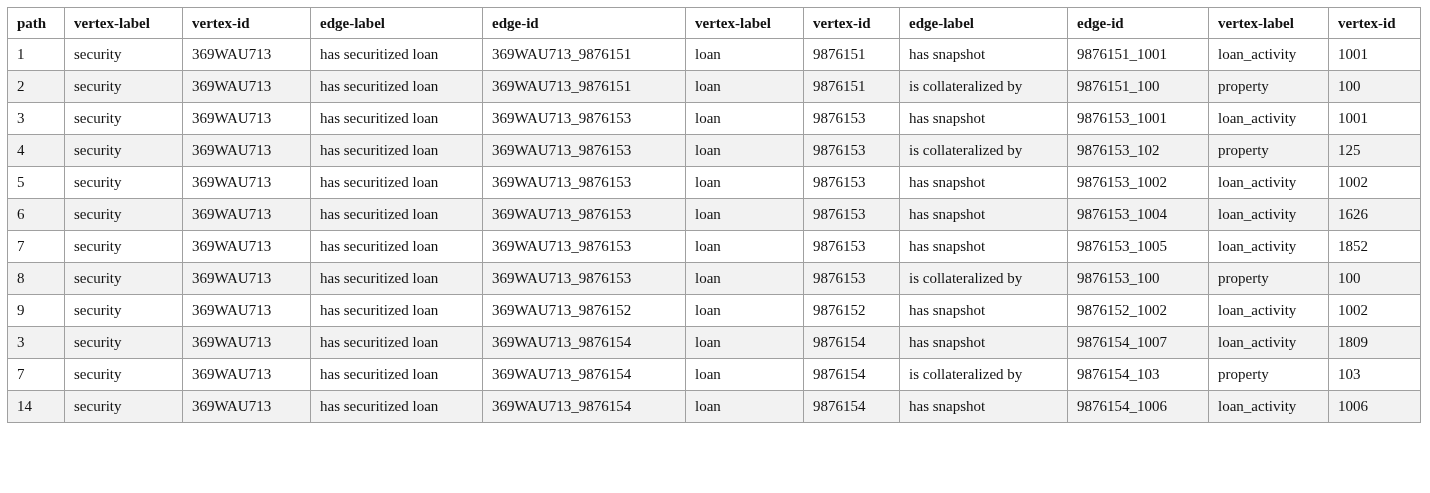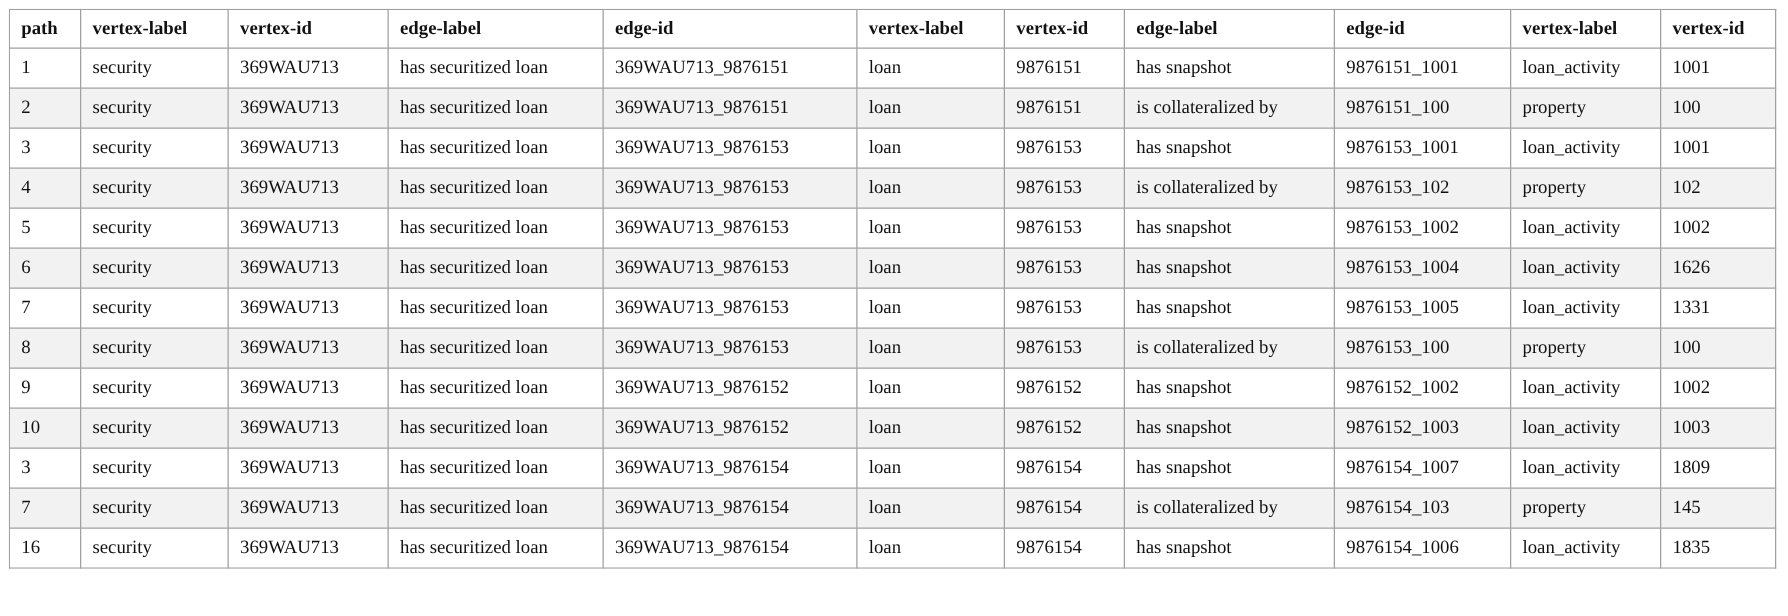--- a/index.html
+++ b/index.html
@@ -133,7 +133,7 @@
         <td data-name="table-cell">is collateralized by</td>
         <td data-name="table-cell">9876153_102</td>
         <td data-name="table-cell">property</td>
-        <td data-name="table-cell">102</td>
+        <td data-name="table-cell">125</td>
       </tr>
       <tr data-name="table-row">
         <td data-name="path-number-cell">5</td>

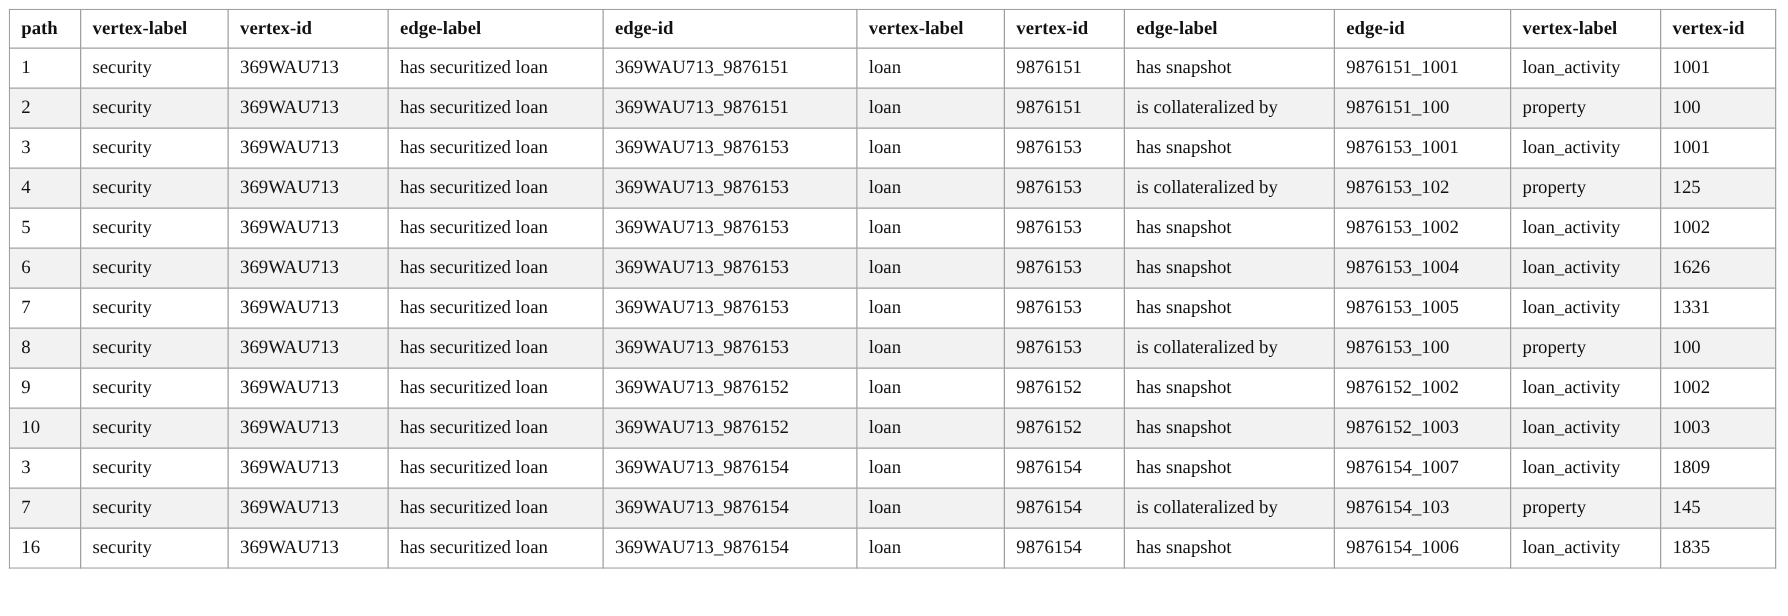--- a/index.html
+++ b/index.html
@@ -172,7 +172,7 @@
         <td data-name="table-cell">has snapshot</td>
         <td data-name="table-cell">9876153_1005</td>
         <td data-name="table-cell">loan_activity</td>
-        <td data-name="table-cell">1331</td>
+        <td data-name="table-cell">1852</td>
       </tr>
       <tr data-name="table-row">
         <td data-name="path-number-cell">8</td>

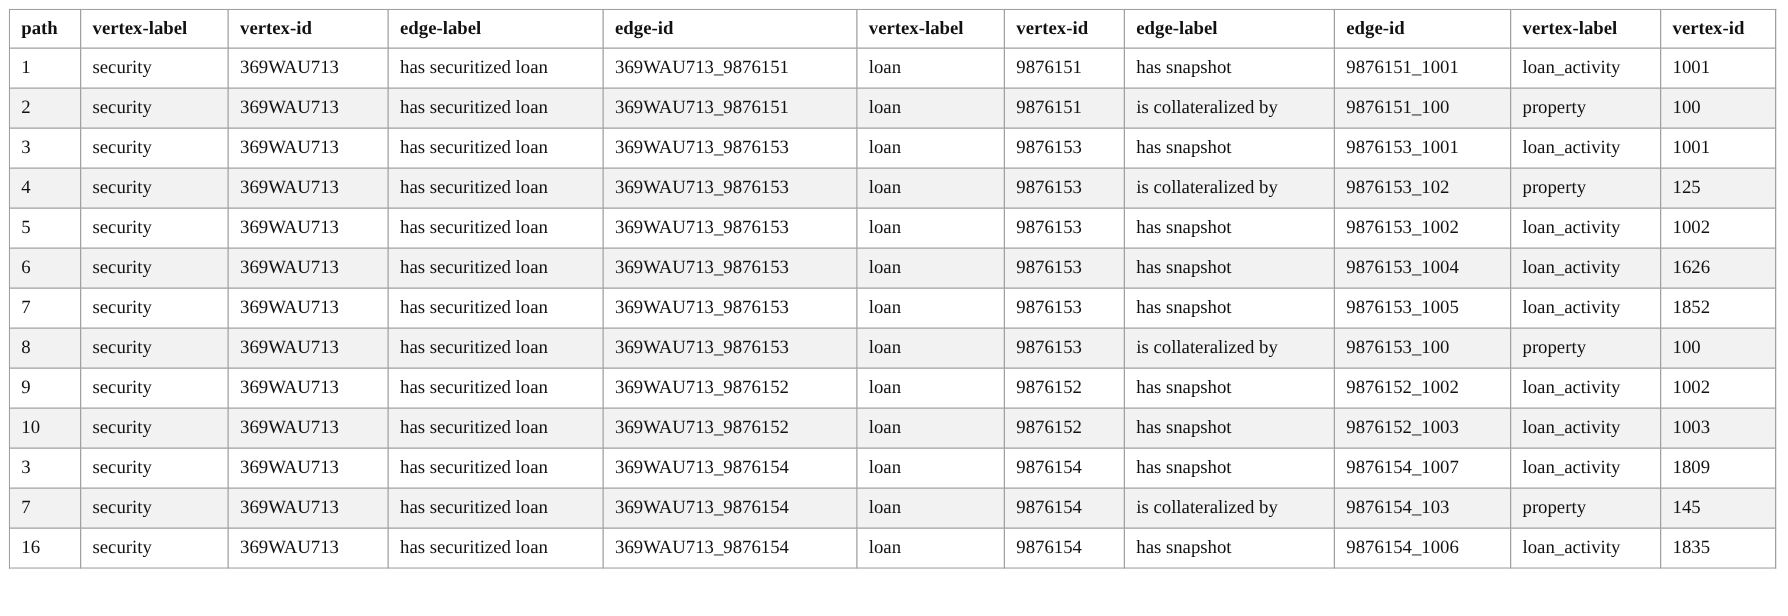--- a/index.html
+++ b/index.html
@@ -201,19 +201,6 @@
         <td data-name="table-cell">1002</td>
       </tr>
       <tr data-name="table-row">
-        <td data-name="path-number-cell">10</td>
-        <td data-name="table-cell">security</td>
-        <td data-name="table-cell">369WAU713</td>
-        <td data-name="table-cell">has securitized loan</td>
-        <td data-name="table-cell">369WAU713_9876152</td>
-        <td data-name="table-cell">loan</td>
-        <td data-name="table-cell">9876152</td>
-        <td data-name="table-cell">has snapshot</td>
-        <td data-name="table-cell">9876152_1003</td>
-        <td data-name="table-cell">loan_activity</td>
-        <td data-name="table-cell">1003</td>
-      </tr>
-      <tr data-name="table-row">
         <td data-name="path-number-cell">3</td>
         <td data-name="table-cell">security</td>
         <td data-name="table-cell">369WAU713</td>

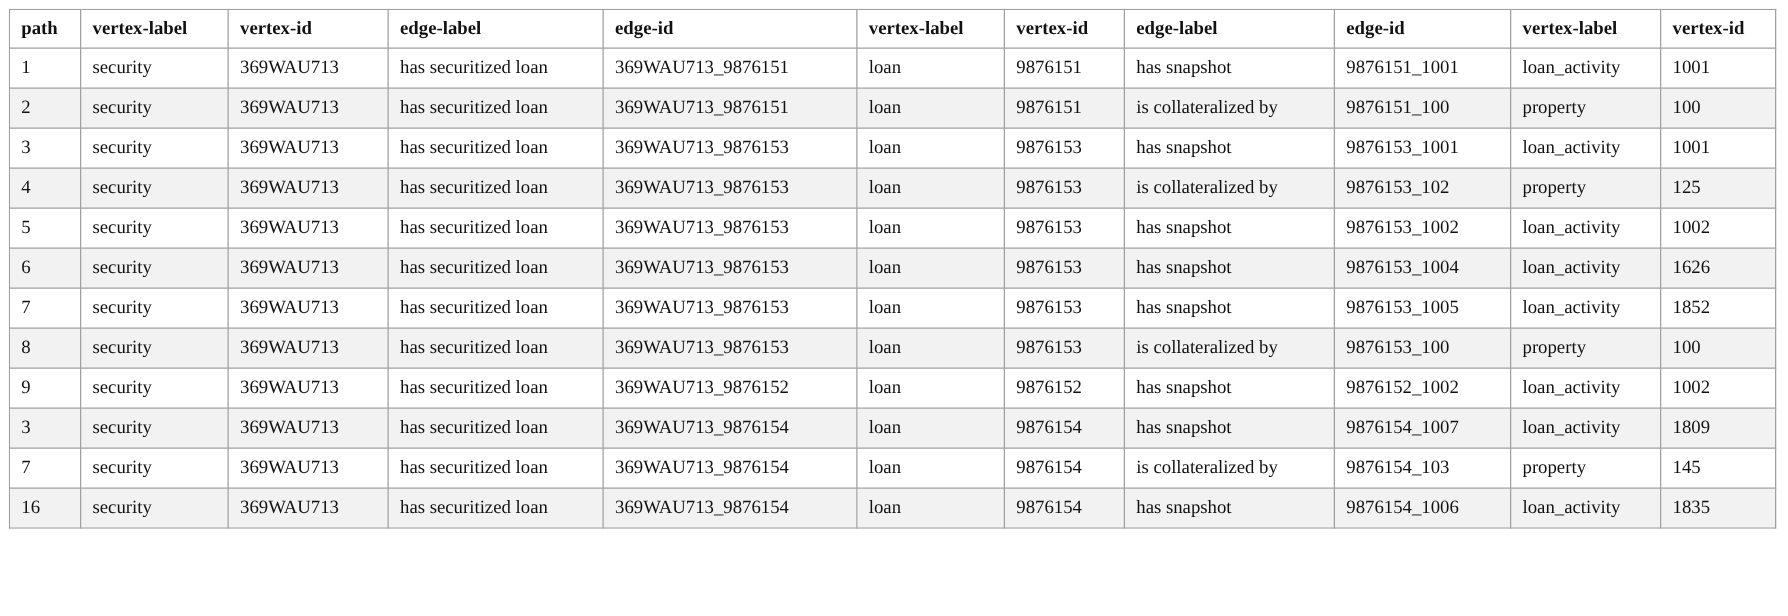--- a/index.html
+++ b/index.html
@@ -224,7 +224,7 @@
         <td data-name="table-cell">is collateralized by</td>
         <td data-name="table-cell">9876154_103</td>
         <td data-name="table-cell">property</td>
-        <td data-name="table-cell">145</td>
+        <td data-name="table-cell">103</td>
       </tr>
       <tr data-name="table-row">
         <td data-name="path-number-cell">16</td>

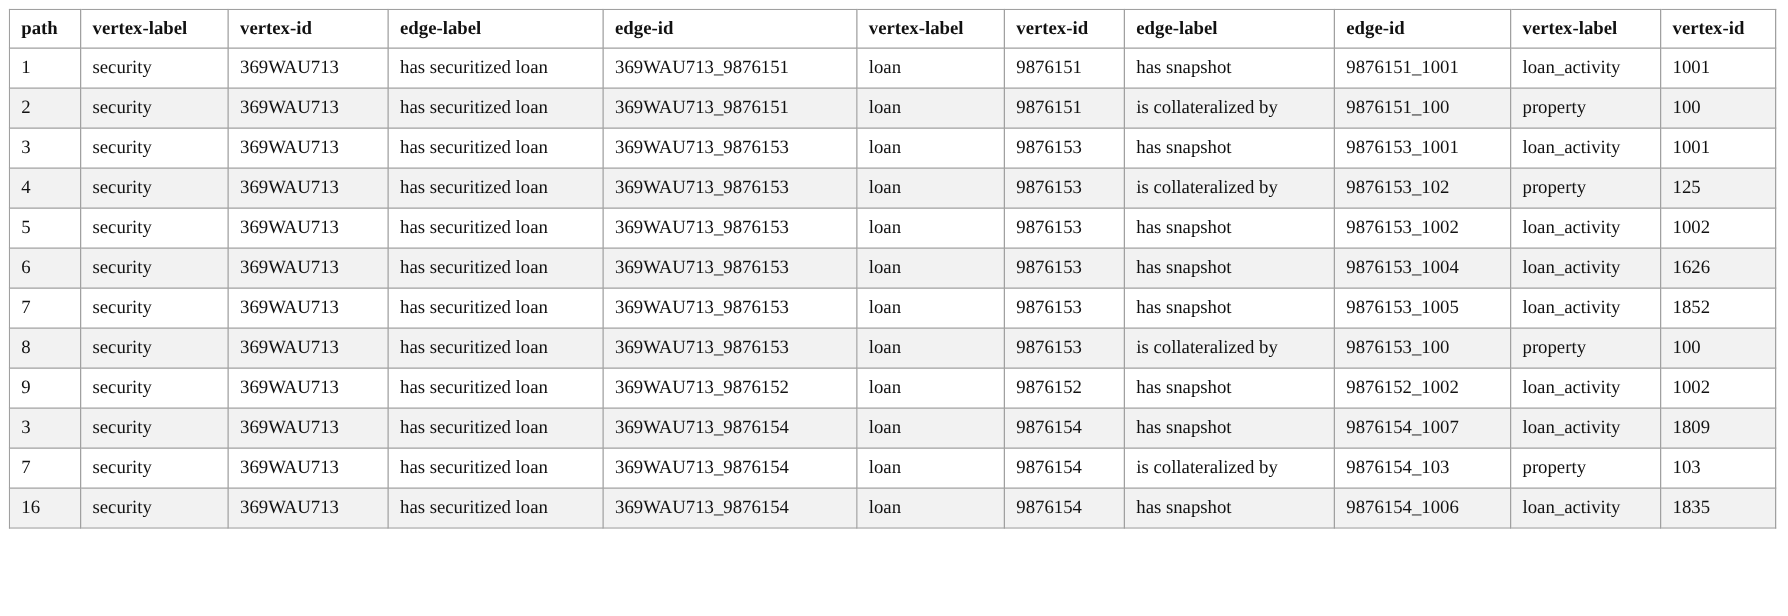--- a/index.html
+++ b/index.html
@@ -227,7 +227,7 @@
         <td data-name="table-cell">103</td>
       </tr>
       <tr data-name="table-row">
-        <td data-name="path-number-cell">16</td>
+        <td data-name="path-number-cell">14</td>
         <td data-name="table-cell">security</td>
         <td data-name="table-cell">369WAU713</td>
         <td data-name="table-cell">has securitized loan</td>

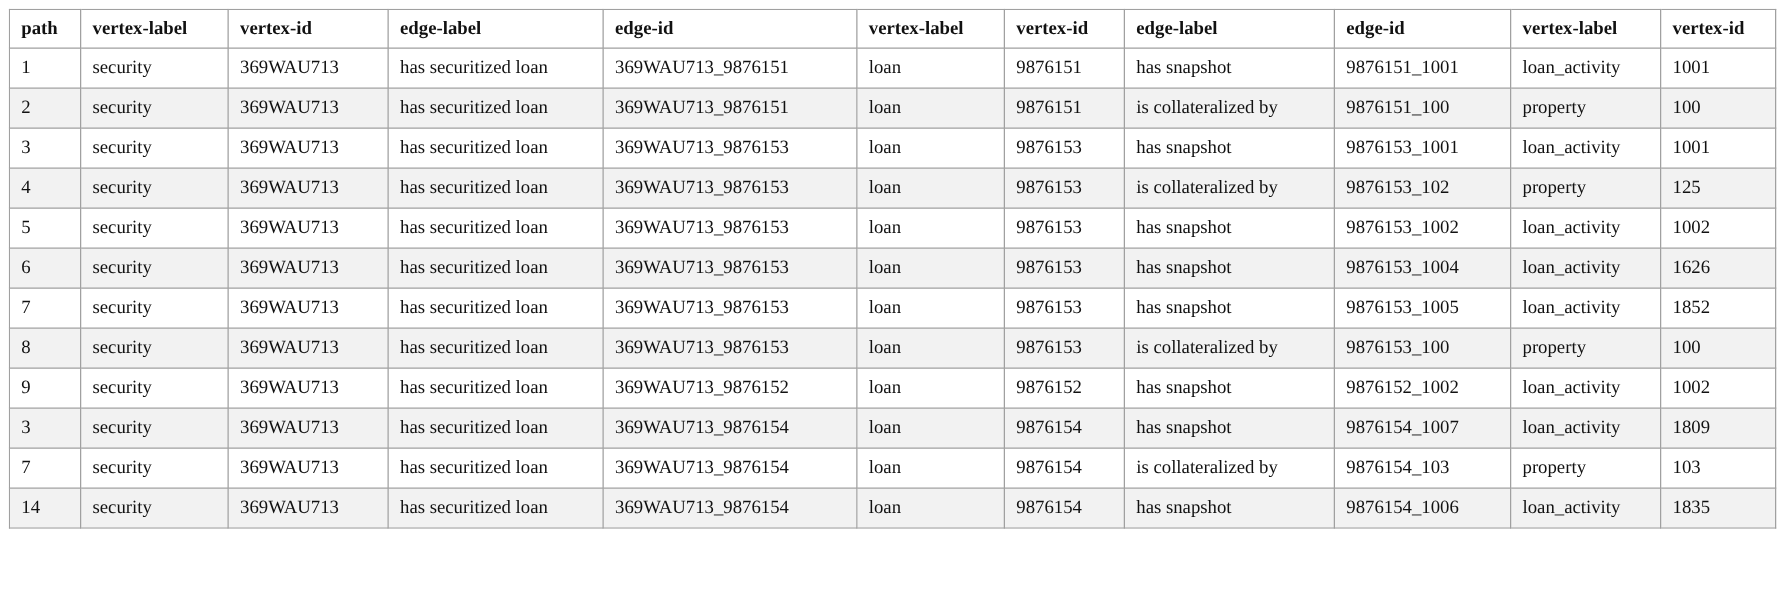--- a/index.html
+++ b/index.html
@@ -237,7 +237,7 @@
         <td data-name="table-cell">has snapshot</td>
         <td data-name="table-cell">9876154_1006</td>
         <td data-name="table-cell">loan_activity</td>
-        <td data-name="table-cell">1835</td>
+        <td data-name="table-cell">1006</td>
       </tr>
     </tbody>
 </table>

